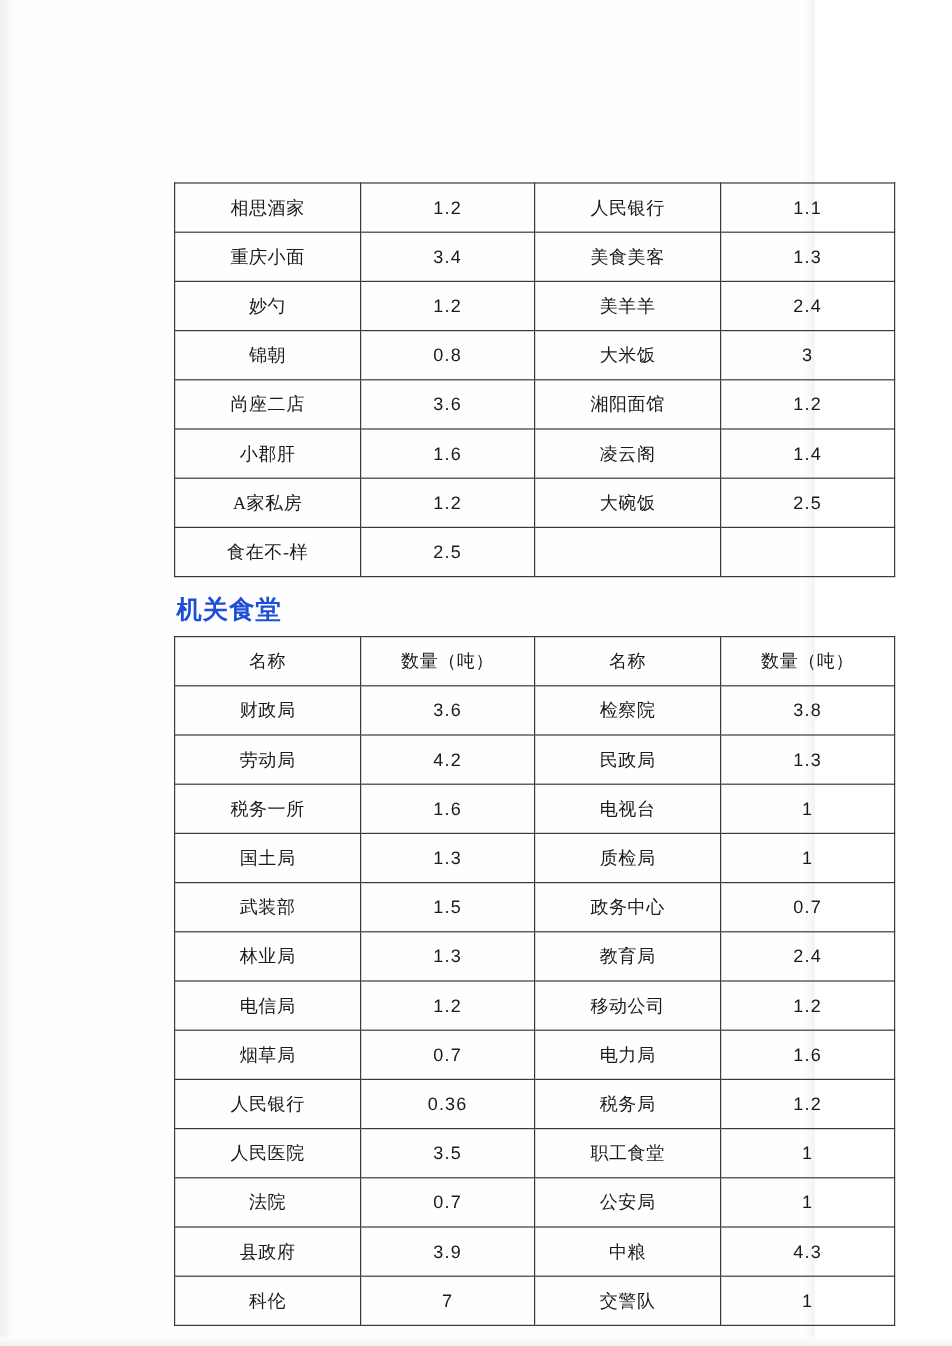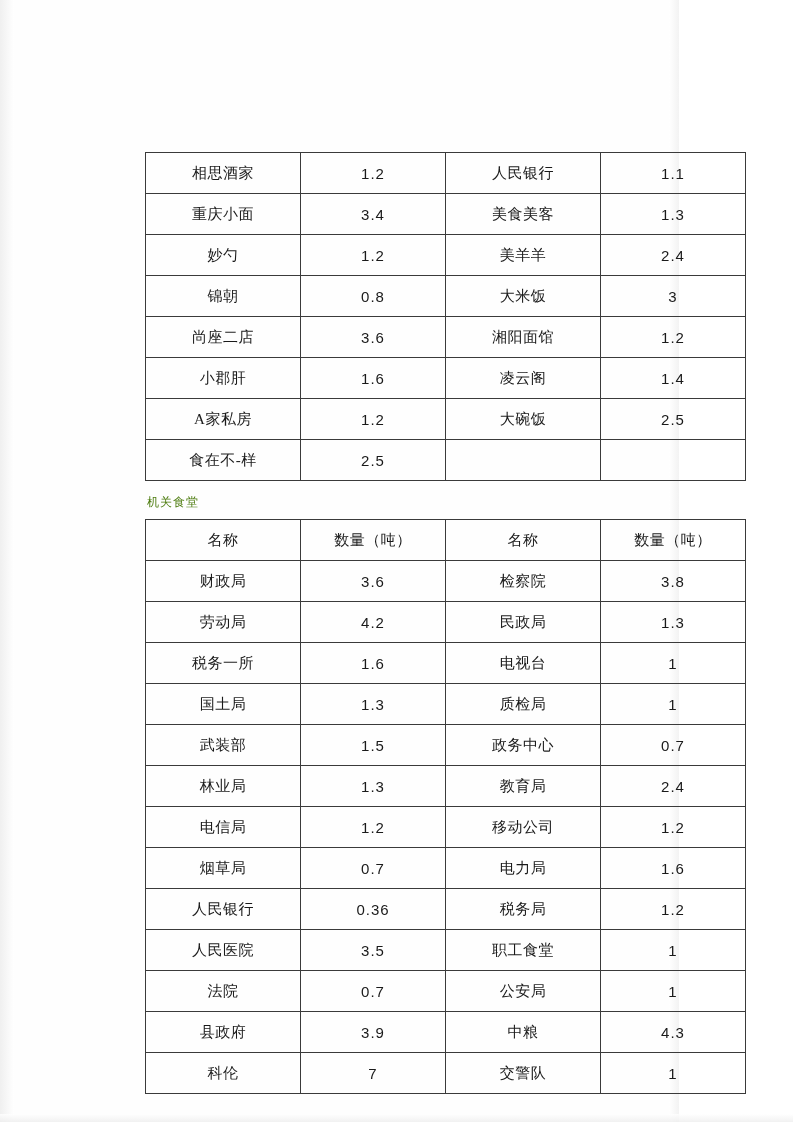--- a/index.html
+++ b/index.html
@@ -82,9 +82,9 @@
 
   .section-title {
     font-family: "Liberation Sans", sans-serif;
-    font-weight: normal;
-    font-size: 12px;
-    color: #4d7c0f;
+    font-weight: bold;
+    font-size: 21px;
+    color: #1d4ed8;
     margin: 13px 0 8px 2px;
     letter-spacing: 1px;
   }

